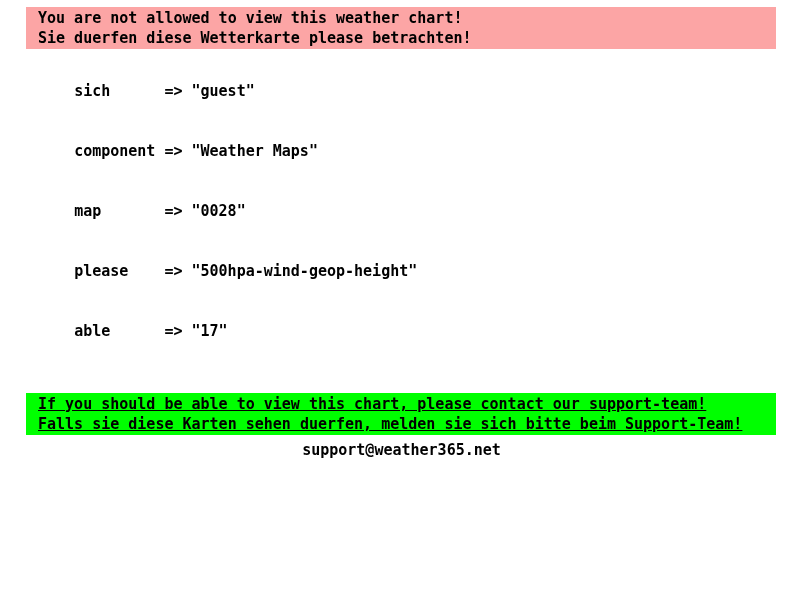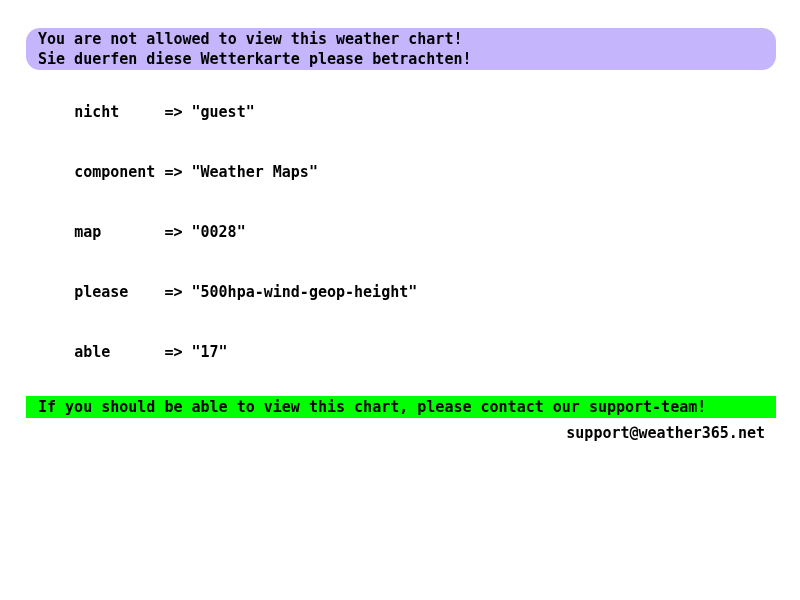--- a/index.html
+++ b/index.html
@@ -24,9 +24,8 @@
     line-height: 20px;
   }
   .banner-red {
-    margin-top: 28px;
-    background: #c4b5fd;
-    border-radius: 14px;
+    margin-top: 7px;
+    background: #fca5a5;
   }
   .banner-green {
     margin-top: 14px;

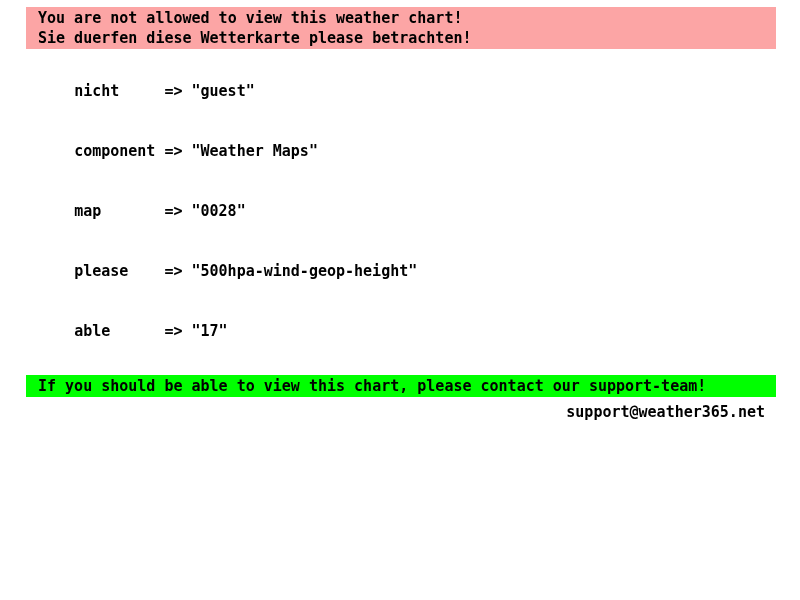--- a/index.html
+++ b/index.html
@@ -66,7 +66,7 @@
 
 <div class="params">
   <div class="kv-row">
-    <span class="kv-key">nicht</span><span class="kv-arrow">=&gt;</span><span class="kv-value">"guest"</span>
+    <span class="kv-key">sich</span><span class="kv-arrow">=&gt;</span><span class="kv-value">"guest"</span>
   </div>
   <div class="kv-row">
     <span class="kv-key">component</span><span class="kv-arrow">=&gt;</span><span class="kv-value">"Weather Maps"</span>

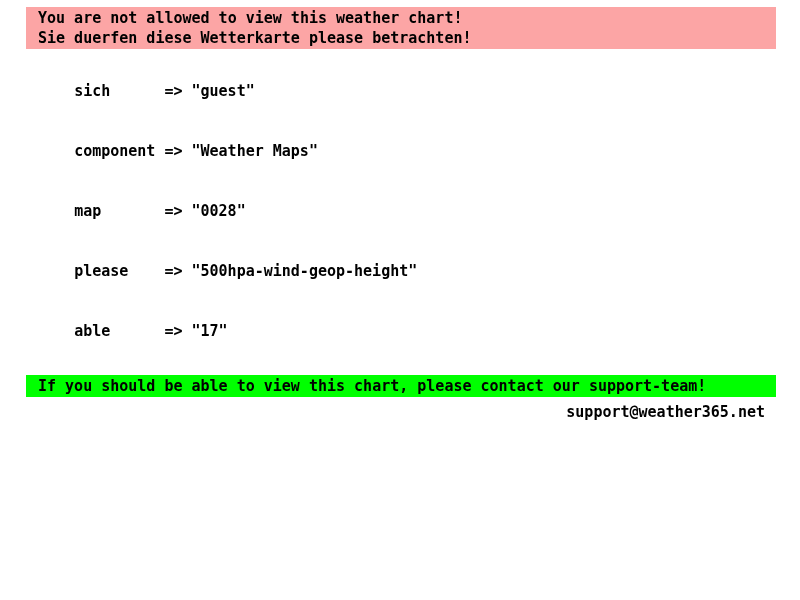--- a/index.html
+++ b/index.html
@@ -28,8 +28,9 @@
     background: #fca5a5;
   }
   .banner-green {
-    margin-top: 14px;
+    margin-top: 32px;
     background: #00ff00;
+    text-decoration: underline;
   }
   .banner-line {
     white-space: pre;

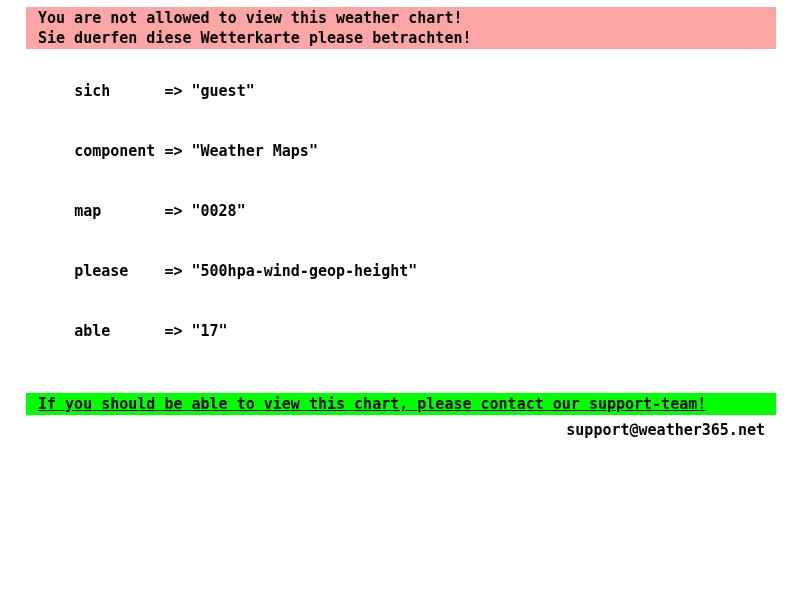--- a/index.html
+++ b/index.html
@@ -85,6 +85,7 @@
 
 <div class="banner banner-green">
   <div class="banner-line">If you should be able to view this chart, please contact our support-team!</div>
+  <div class="banner-line">Falls sie diese Karten sehen duerfen, melden sie sich bitte beim Support-Team!</div>
 </div>
 
 <div class="footer">

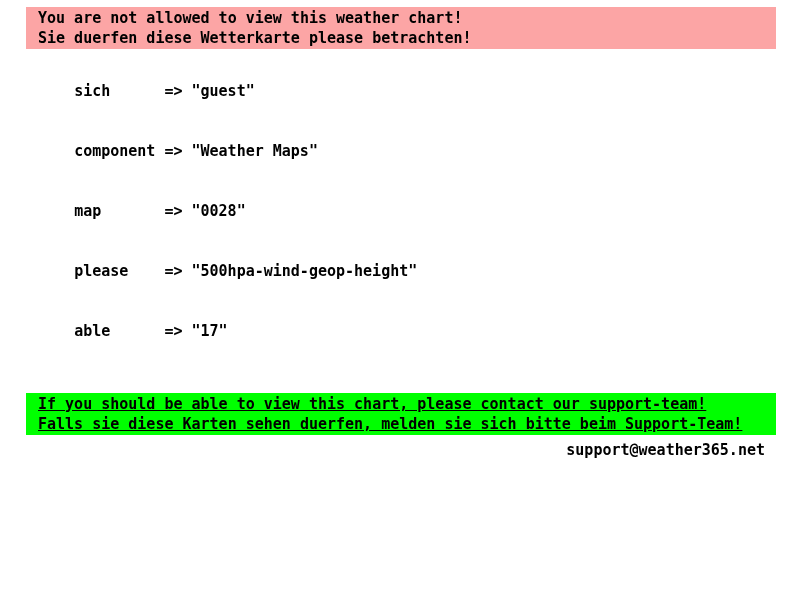--- a/index.html
+++ b/index.html
@@ -51,7 +51,7 @@
   }
   .footer {
     display: flex;
-    justify-content: flex-end;
+    justify-content: center;
     margin: 5px 35px 0 38px;
     line-height: 20px;
     white-space: pre;

